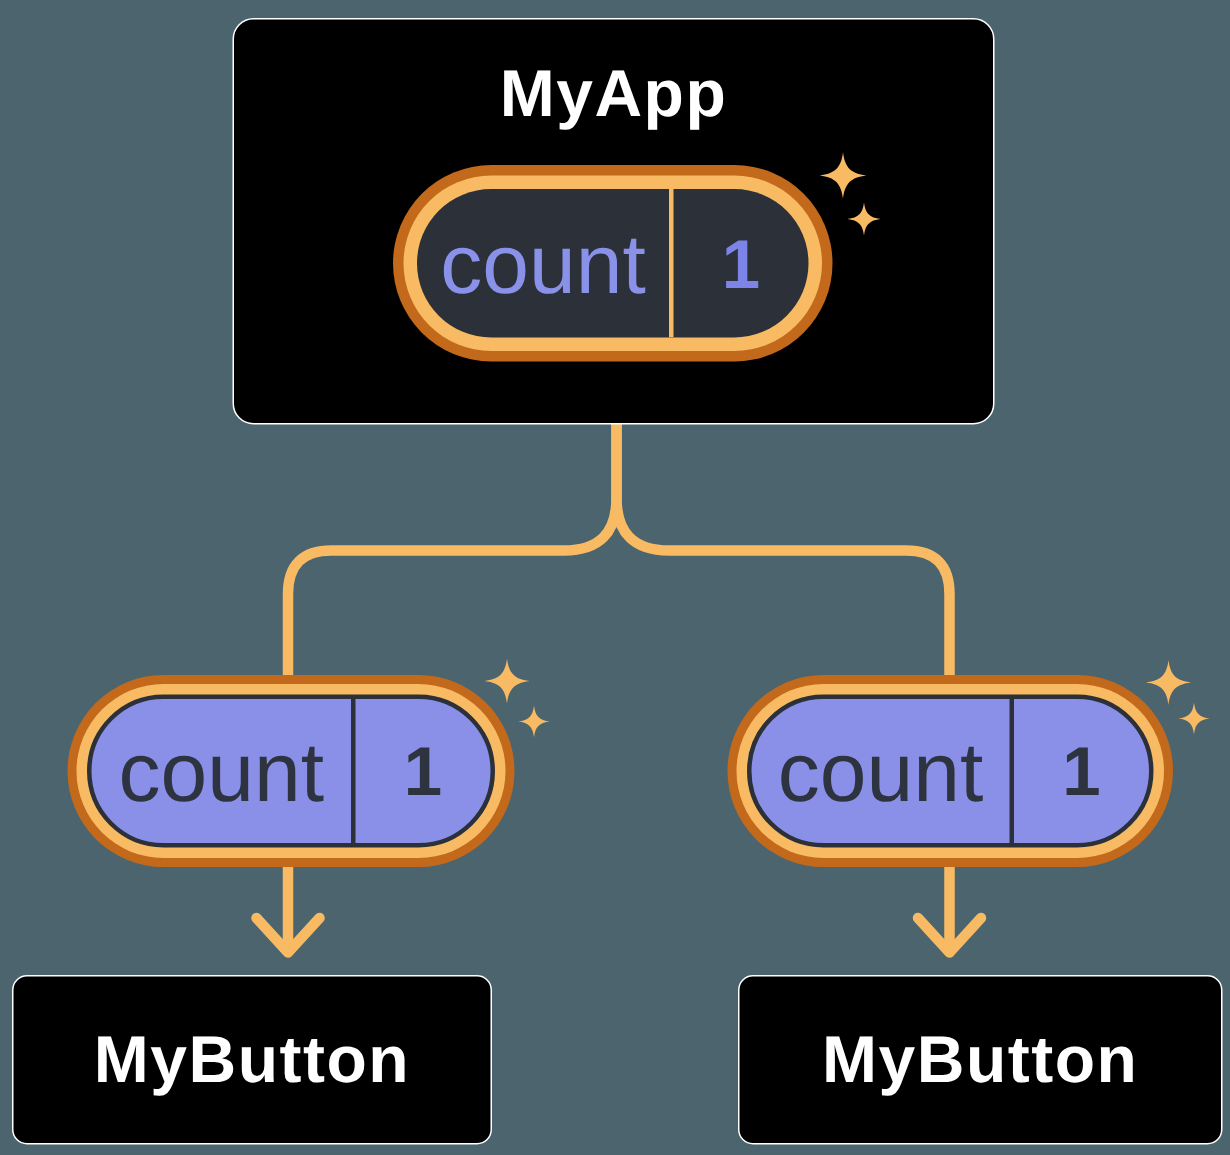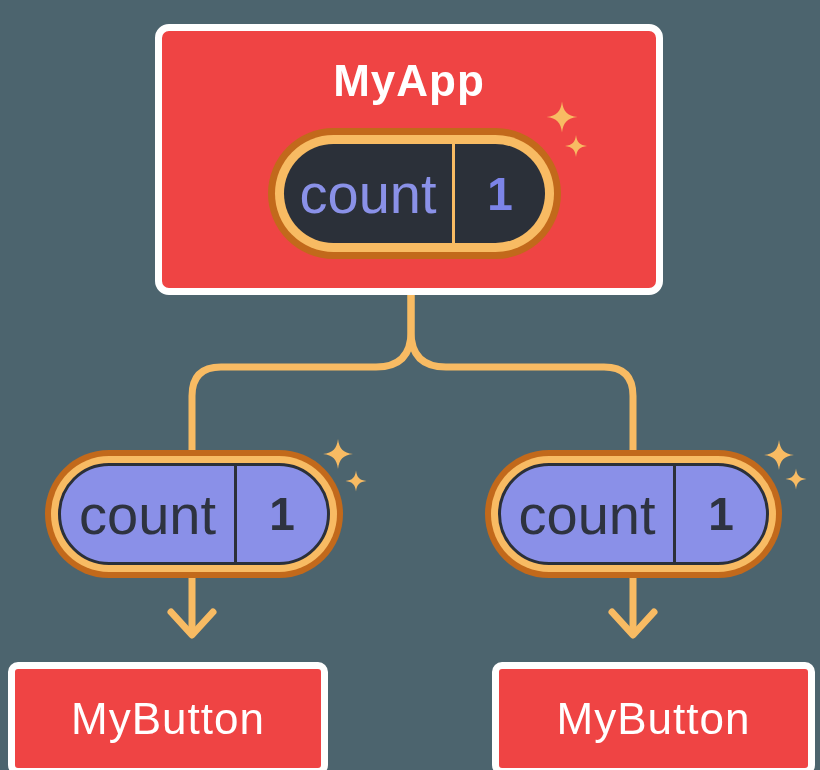--- a/index.html
+++ b/index.html
@@ -16,11 +16,10 @@
 
   .node {
     position: absolute;
-    background: #ef4444;
-    border: 7px solid #ffffff;
+    background: #000000;
+    border: 1px solid #ffffff;
     box-sizing: border-box;
     z-index: 2;
-    margin-top: 12px;
   }
   .node-root {
     left: 155px; top: 12px;

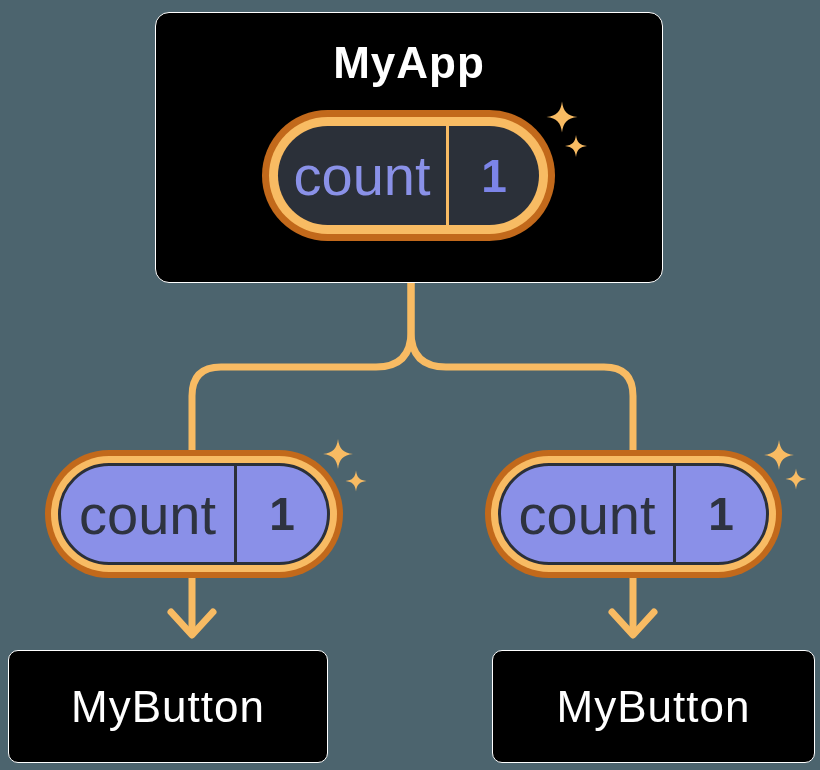--- a/index.html
+++ b/index.html
@@ -39,7 +39,7 @@
     width: 320px; height: 113px;
     border-radius: 10px;
     display: flex; align-items: center; justify-content: center;
-    font-size: 44px; font-weight: 400; letter-spacing: 1px;
+    font-size: 44px; font-weight: 700; letter-spacing: 1px;
     color: #FFFFFF;
   }
   .node-child-left  { left: 8px;   top: 650px; }

